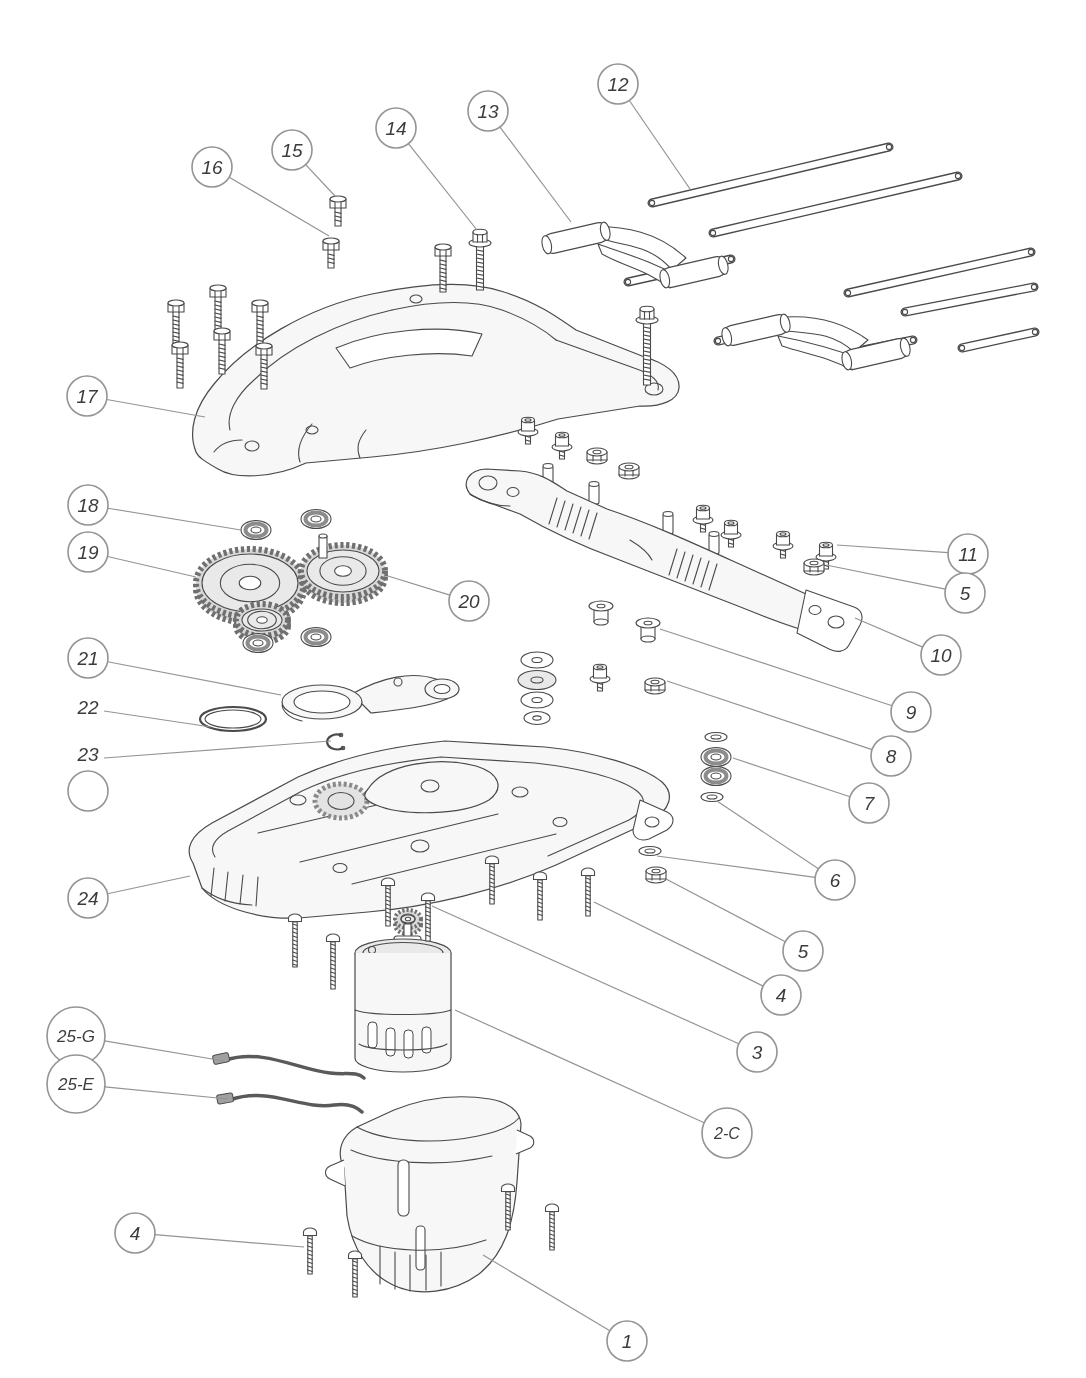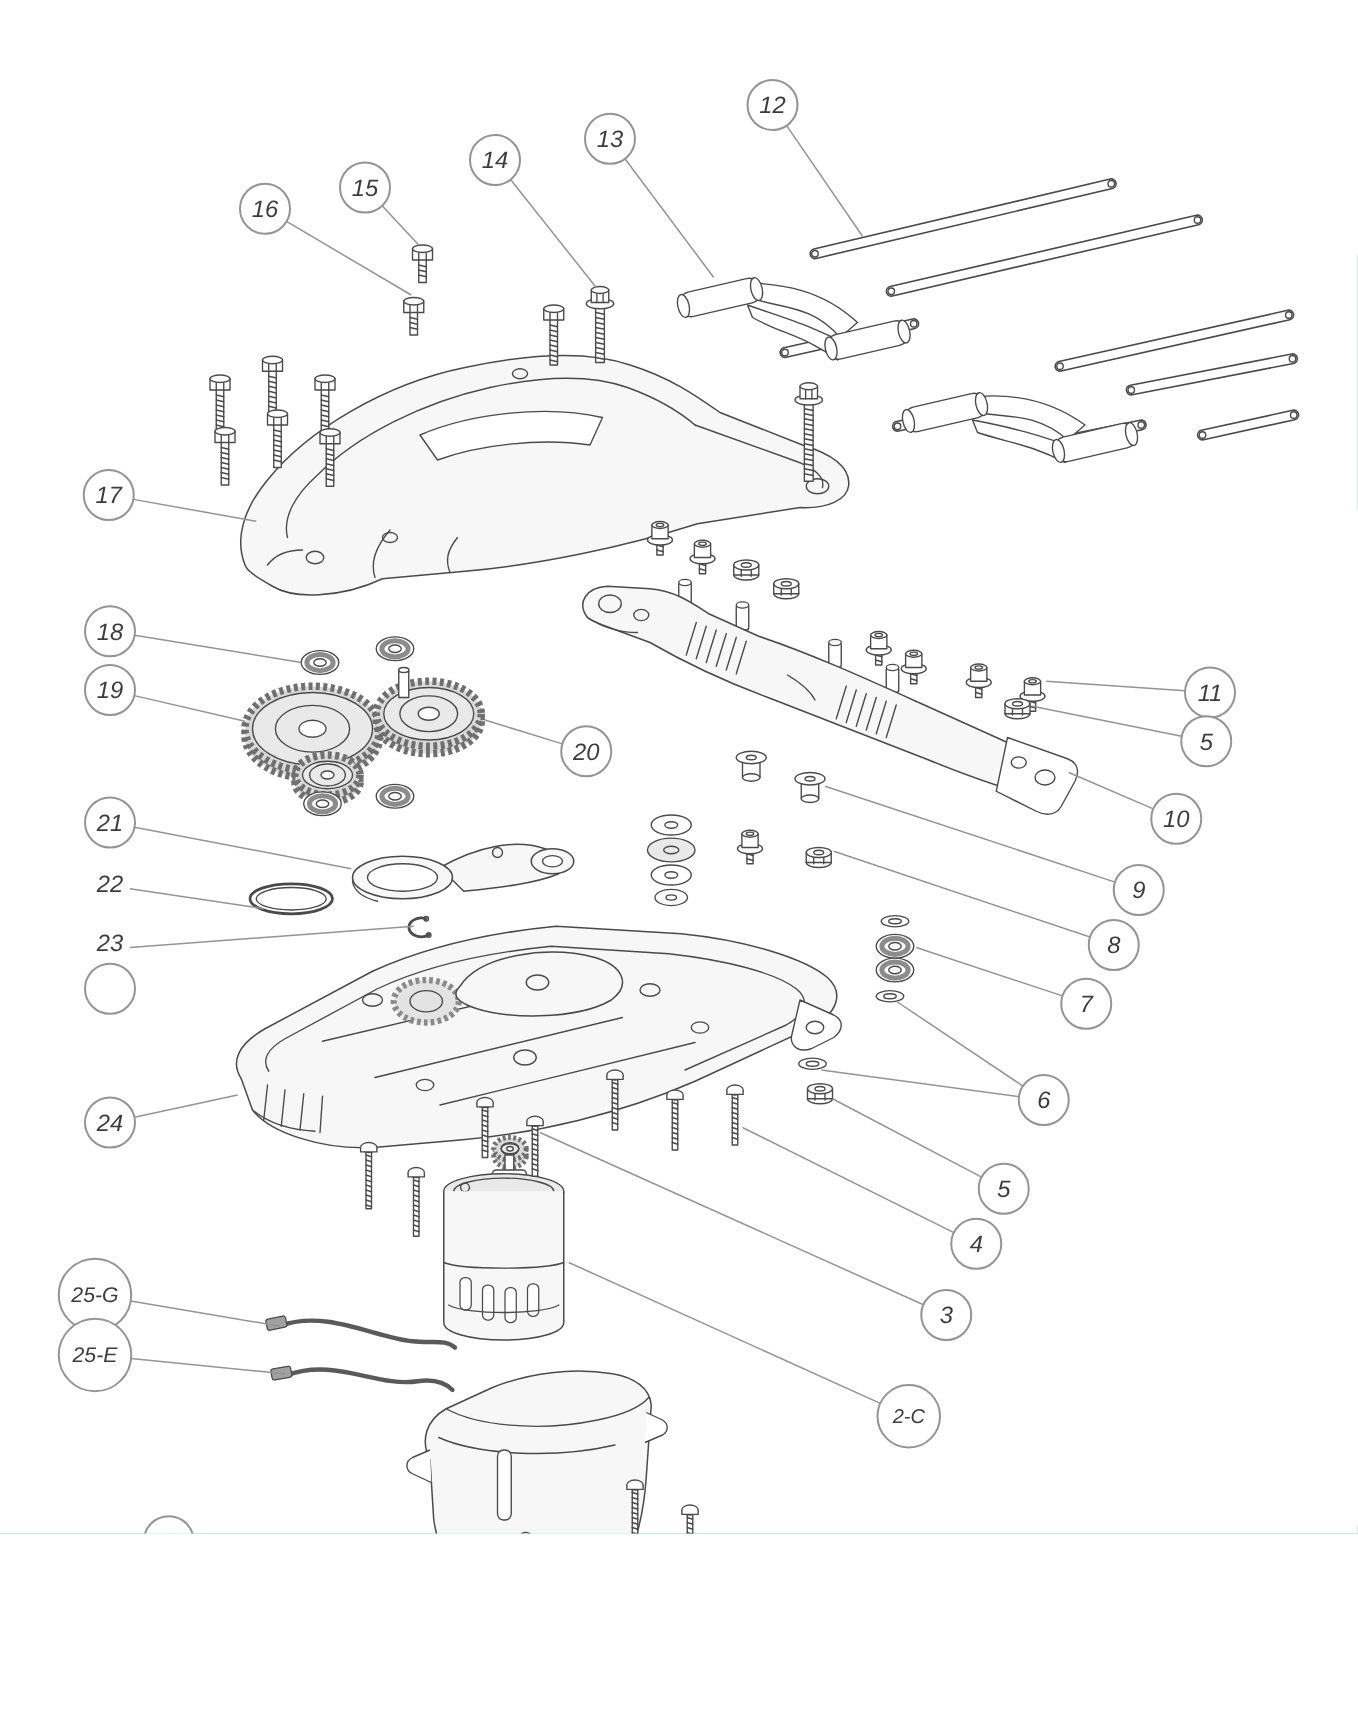--- a/index.html
+++ b/index.html
@@ -4,7 +4,7 @@
 <title>Exploded Parts Diagram</title>
 <style>
   html,body{margin:0;padding:0;background:#ffffff;}
-  .stage{width:1086px;height:1227px;position:relative;background:#14b8a6;overflow:hidden;}
+  .stage{width:1086px;height:1378px;position:relative;background:#ef4444;overflow:hidden;}
   svg{display:block;}
   .bg{fill:#ffffff;}
   .ln{fill:none;stroke:#4a4a4a;stroke-width:1.1;stroke-linecap:round;stroke-linejoin:round;}

